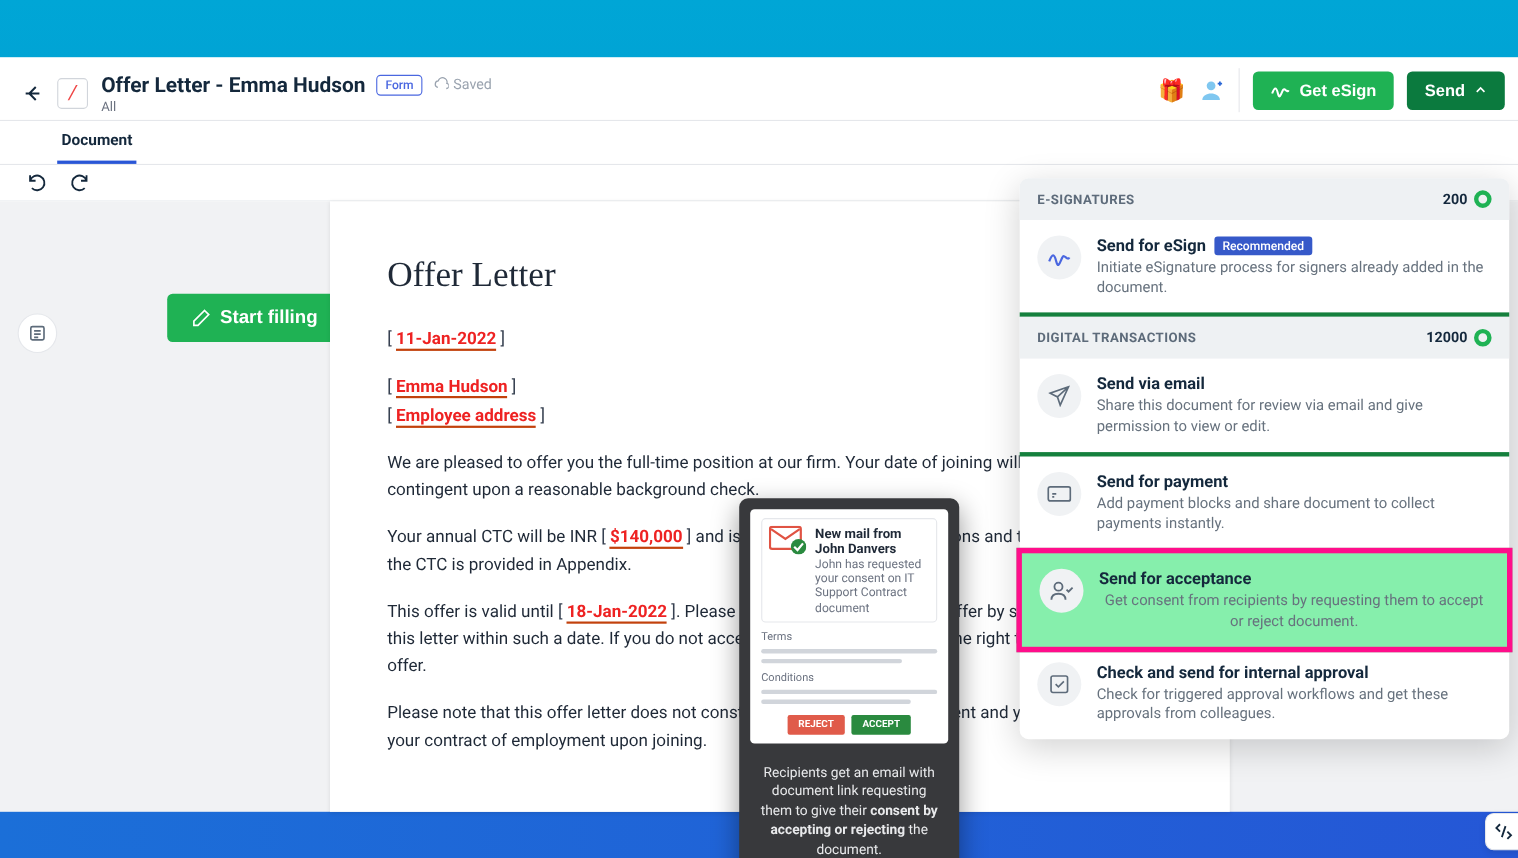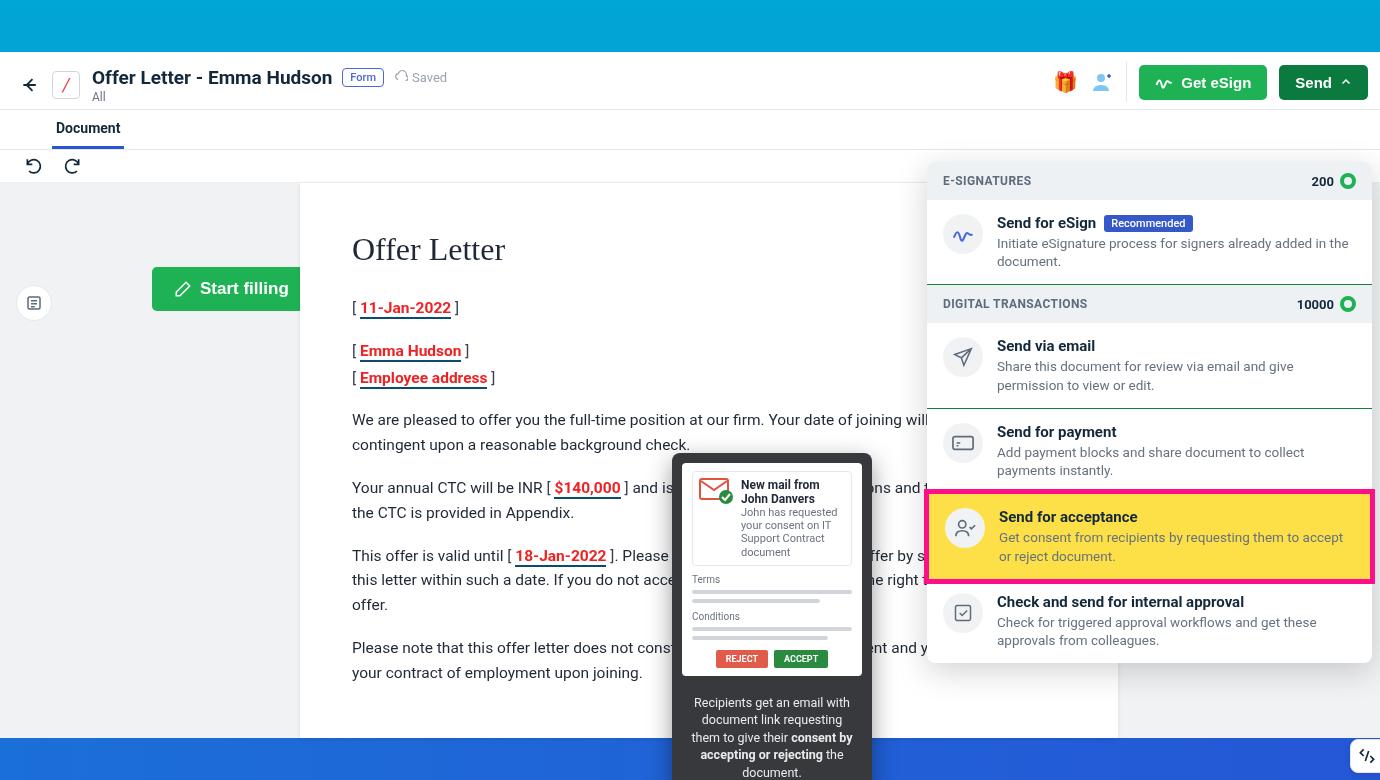--- a/index.html
+++ b/index.html
@@ -62,7 +62,7 @@
   .sec-title { font-size: 12px; font-weight: 700; color: #5d6b7a; letter-spacing: 0.4px; }
   .count-pill { display: flex; align-items: center; gap: 6px; font-size: 13px; font-weight: 700; color: #14283c; }
   .ring { width: 16px; height: 16px; border: 4px solid #1fb254; border-radius: 50%; }
-  .item { display: flex; gap: 14px; padding: 14px 16px; cursor: pointer; border-bottom: 1px solid #15803d; }
+  .item { display: flex; gap: 14px; padding: 14px 16px; cursor: pointer; border-bottom: 4px solid #15803d; }
   .item:last-child { border-bottom: none; }
   .item-icon { width: 40px; height: 40px; background: #f0f2f4; border-radius: 50%; display: flex; align-items: center; justify-content: center; color: #5d6b7a; flex-shrink: 0; }
   .item-body { flex: 1; }

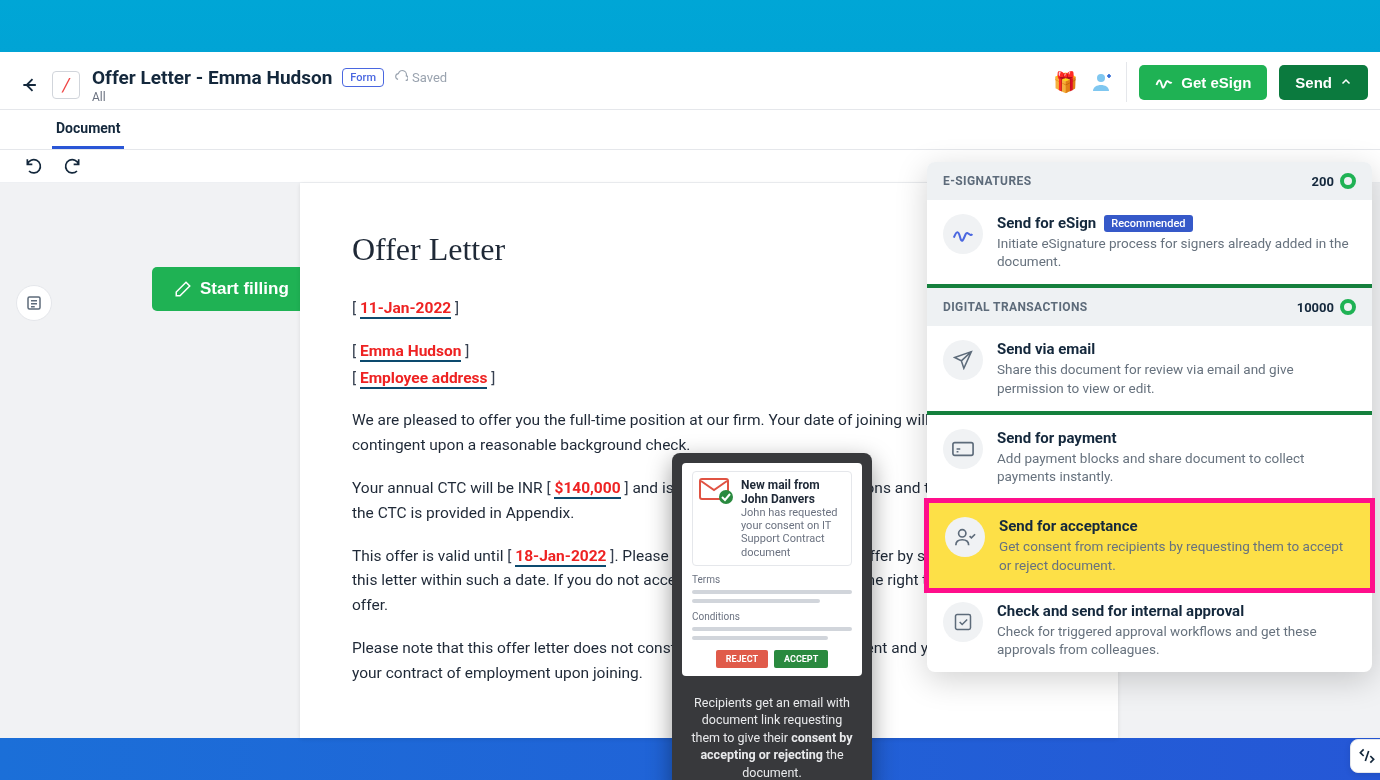--- a/index.html
+++ b/index.html
@@ -38,7 +38,7 @@
   .page { position: absolute; left: 300px; top: 0; width: 818px; height: 555px; background: #fff; box-shadow: 0 1px 4px rgba(0,0,0,0.1); padding: 48px 52px; overflow: hidden; }
   .page h1 { font-family: Georgia, serif; font-size: 32px; font-weight: 400; color: #1f2937; margin-bottom: 28px; }
   .page p { font-size: 15.5px; color: #1f2937; line-height: 1.6; margin-bottom: 18px; }
-  .field { color: #e22; font-weight: 700; border-bottom: 2px solid #0c4a6e; text-align: center; }
+  .field { color: #e22; font-weight: 700; border-bottom: 2px solid #c2410c; text-align: center; }
   .bracket { color: #374151; }
 
   

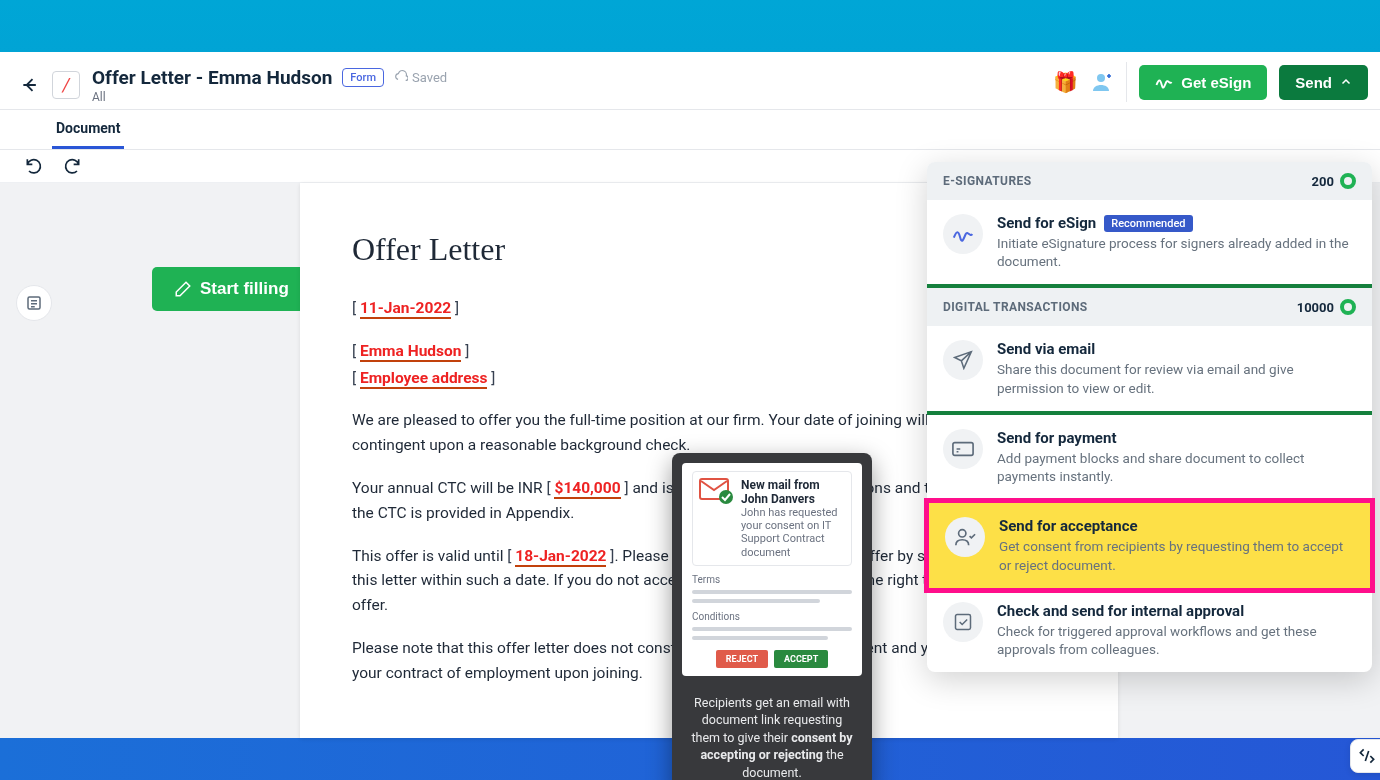--- a/index.html
+++ b/index.html
@@ -202,7 +202,7 @@
     <div class="panel-sec-head">
       <span class="sec-title">DIGITAL TRANSACTIONS</span>
       <span class="count-pill">
-          <span>10000</span>
+          <span>12000</span>
           <span class="ring"></span>
         </span>
     </div>

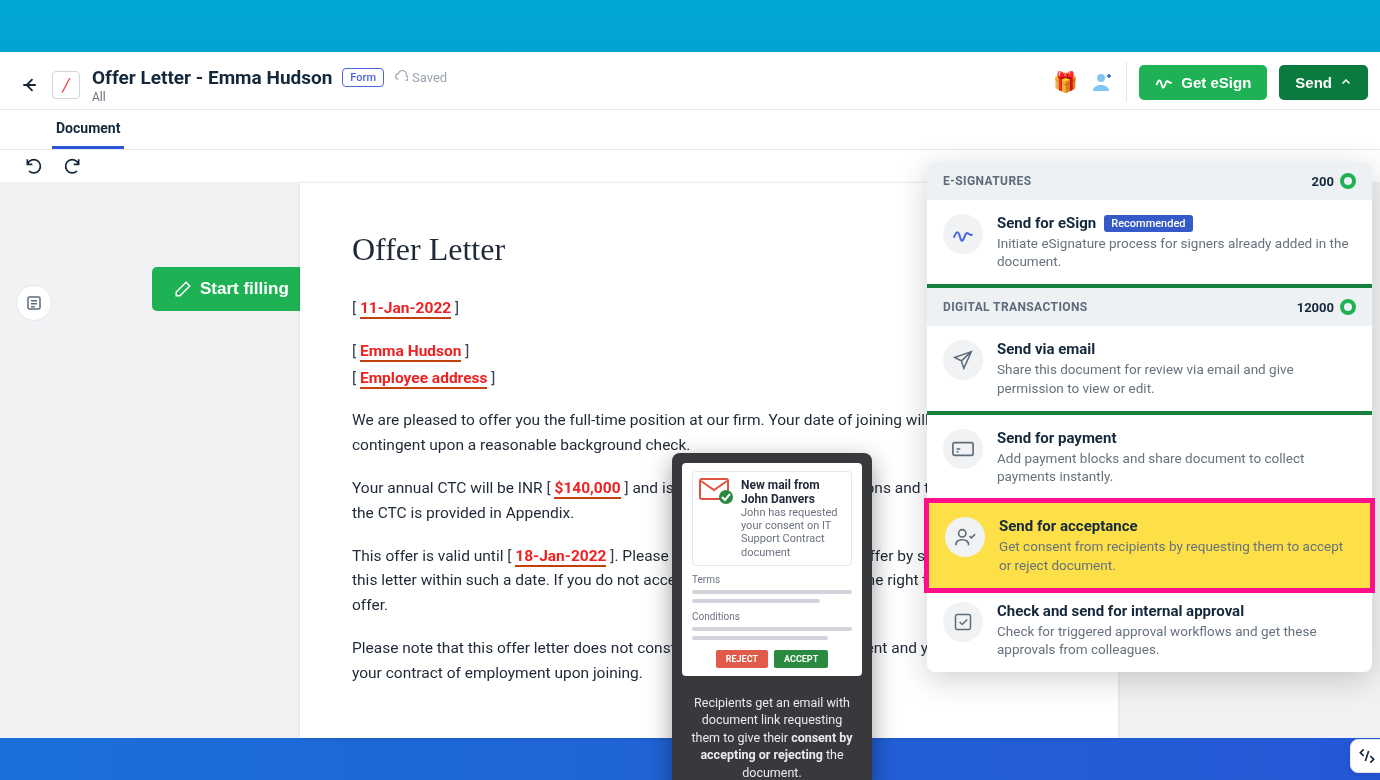--- a/index.html
+++ b/index.html
@@ -69,7 +69,7 @@
   .item-title { font-size: 15px; font-weight: 700; color: #14283c; display: flex; align-items: center; gap: 8px; }
   .rec-badge { background: #3659c9; color: #fff; font-size: 11px; padding: 2px 7px; border-radius: 3px; font-weight: 500; }
   .item-desc { font-size: 13.5px; color: #67727e; margin-top: 2px; line-height: 1.35; }
-  .highlighted { border: 5px solid #ff0e8b; margin: -5px -3px; background: #fde047; }
+  .highlighted { border: 5px solid #ff0e8b; margin: -5px -3px; background: #86efac; text-align: center; }
 
   .fab { position: absolute; right: -4px; bottom: -35px; width: 34px; height: 34px; background: #fff; border: 1px solid #e5e7eb; border-radius: 8px 0 0 8px; display: flex; align-items: center; justify-content: center; box-shadow: 0 2px 6px rgba(0,0,0,0.1); }
 

